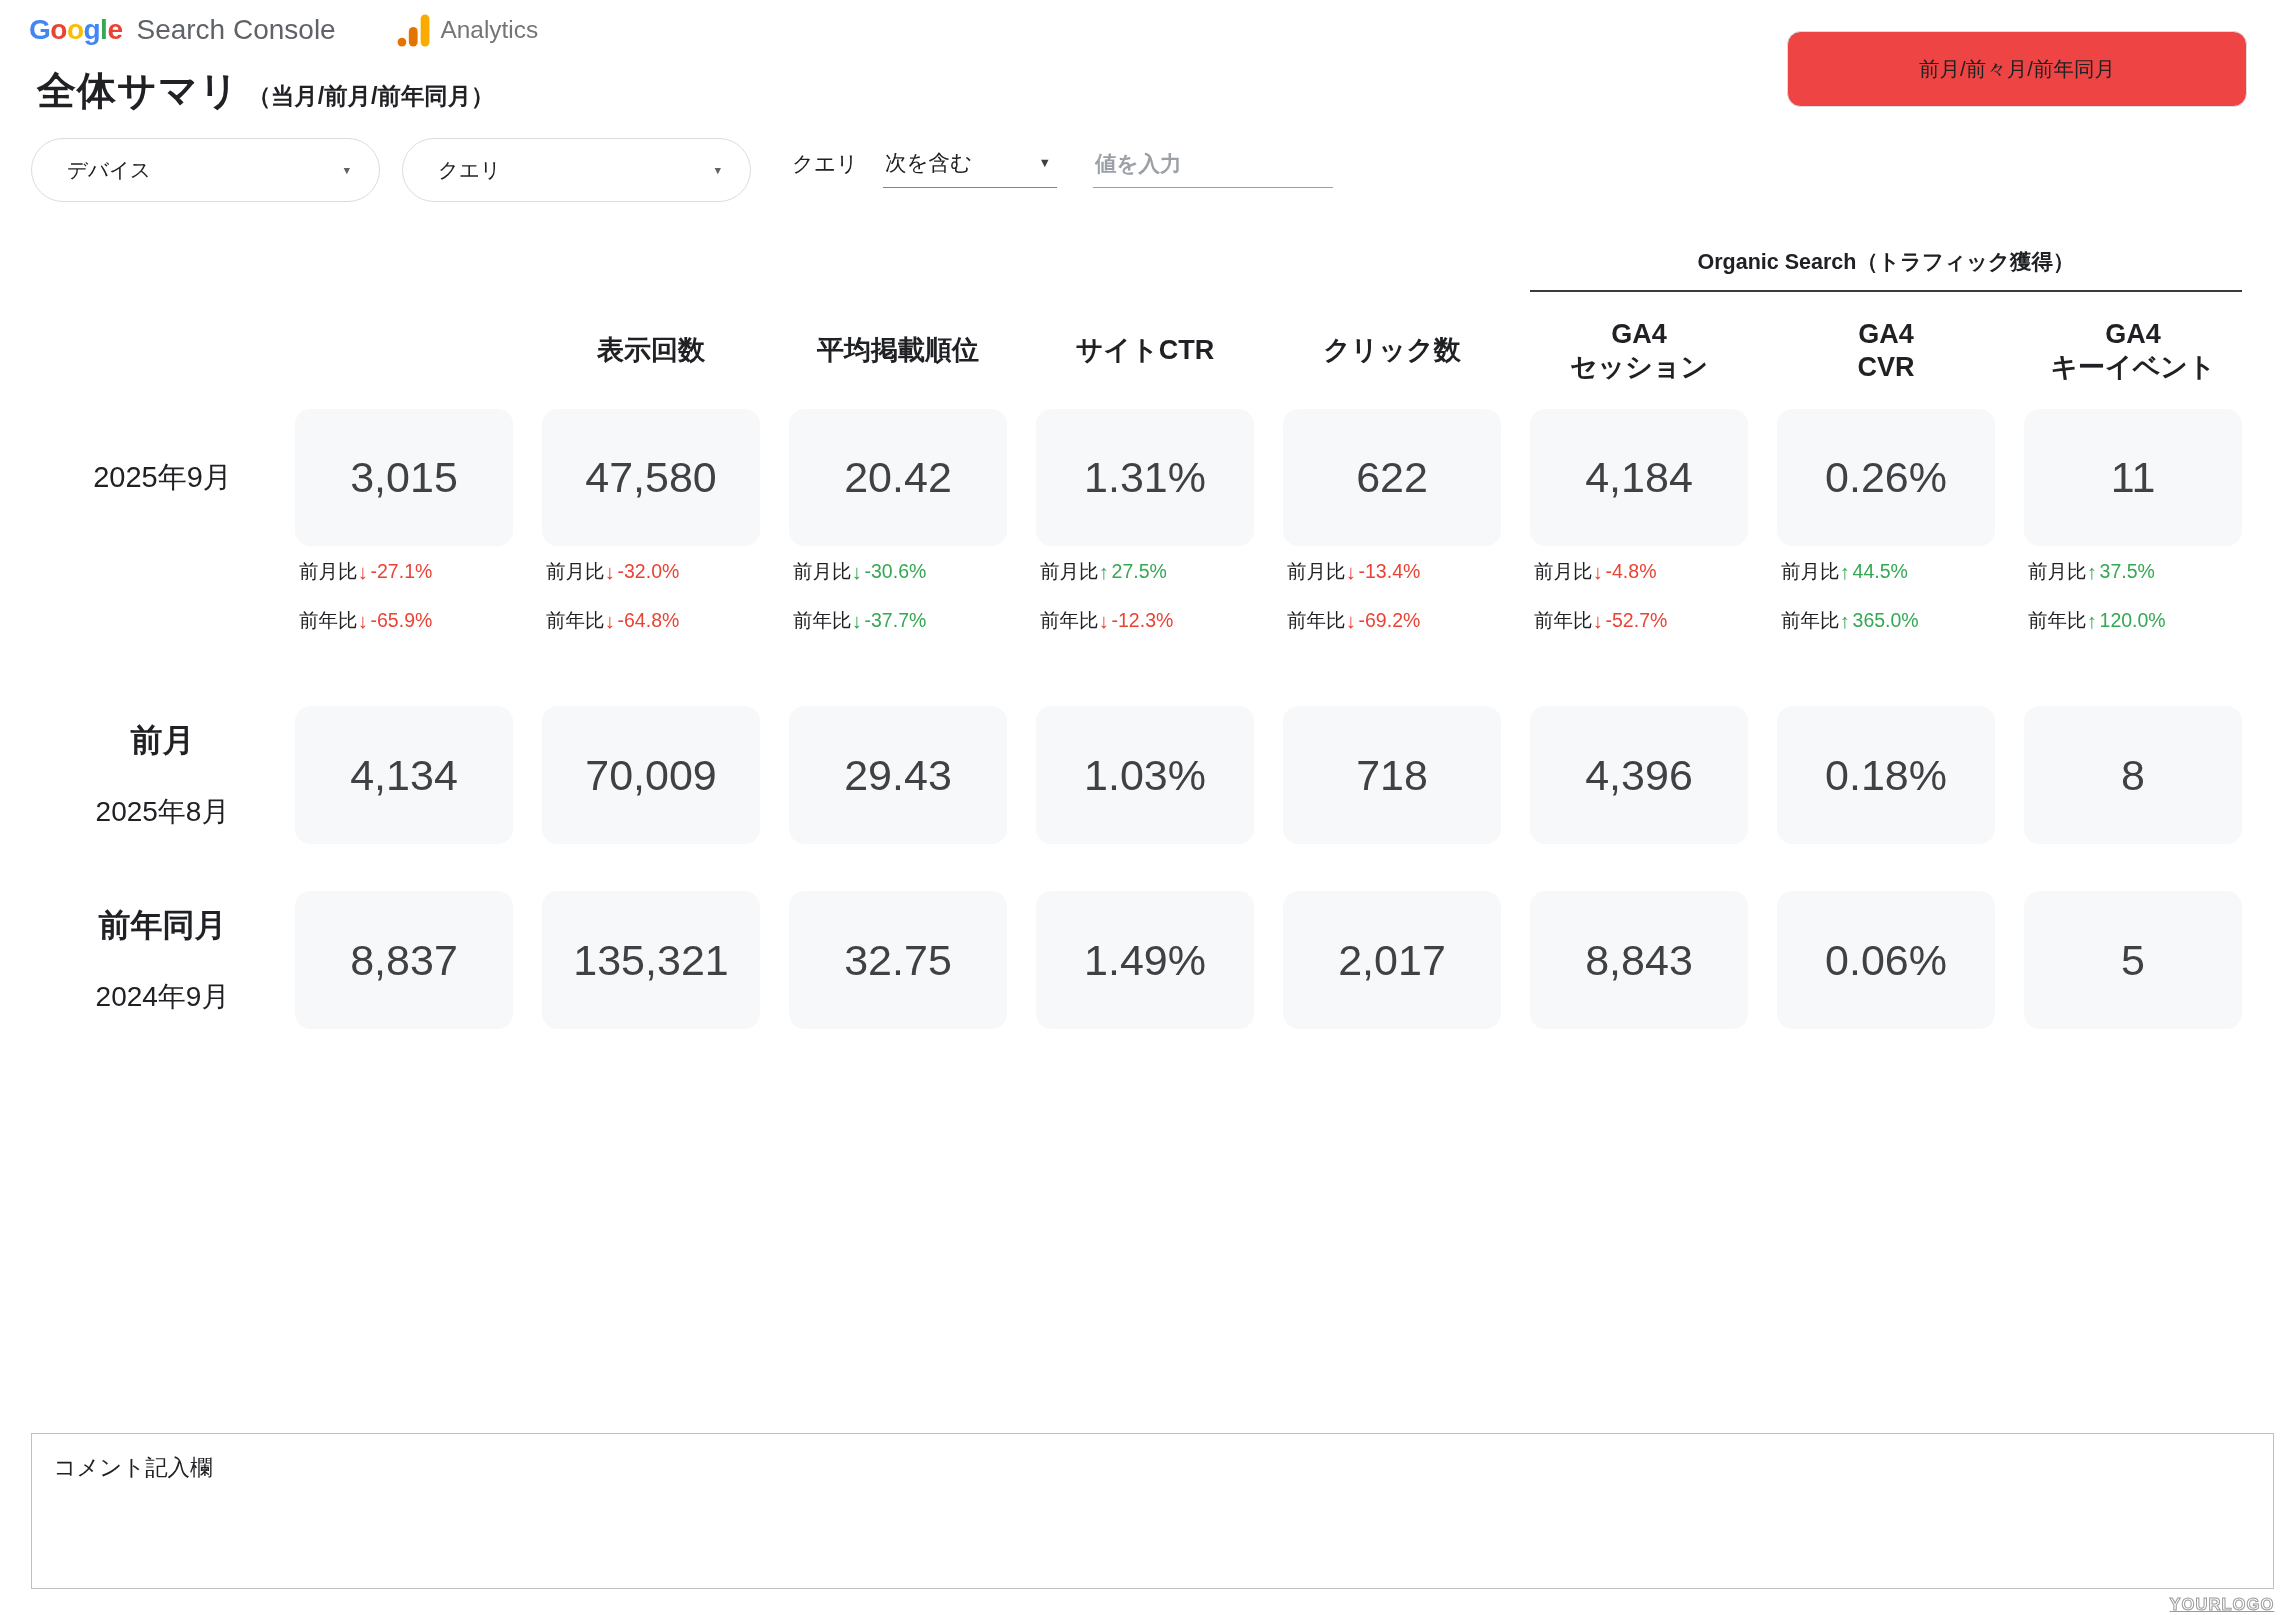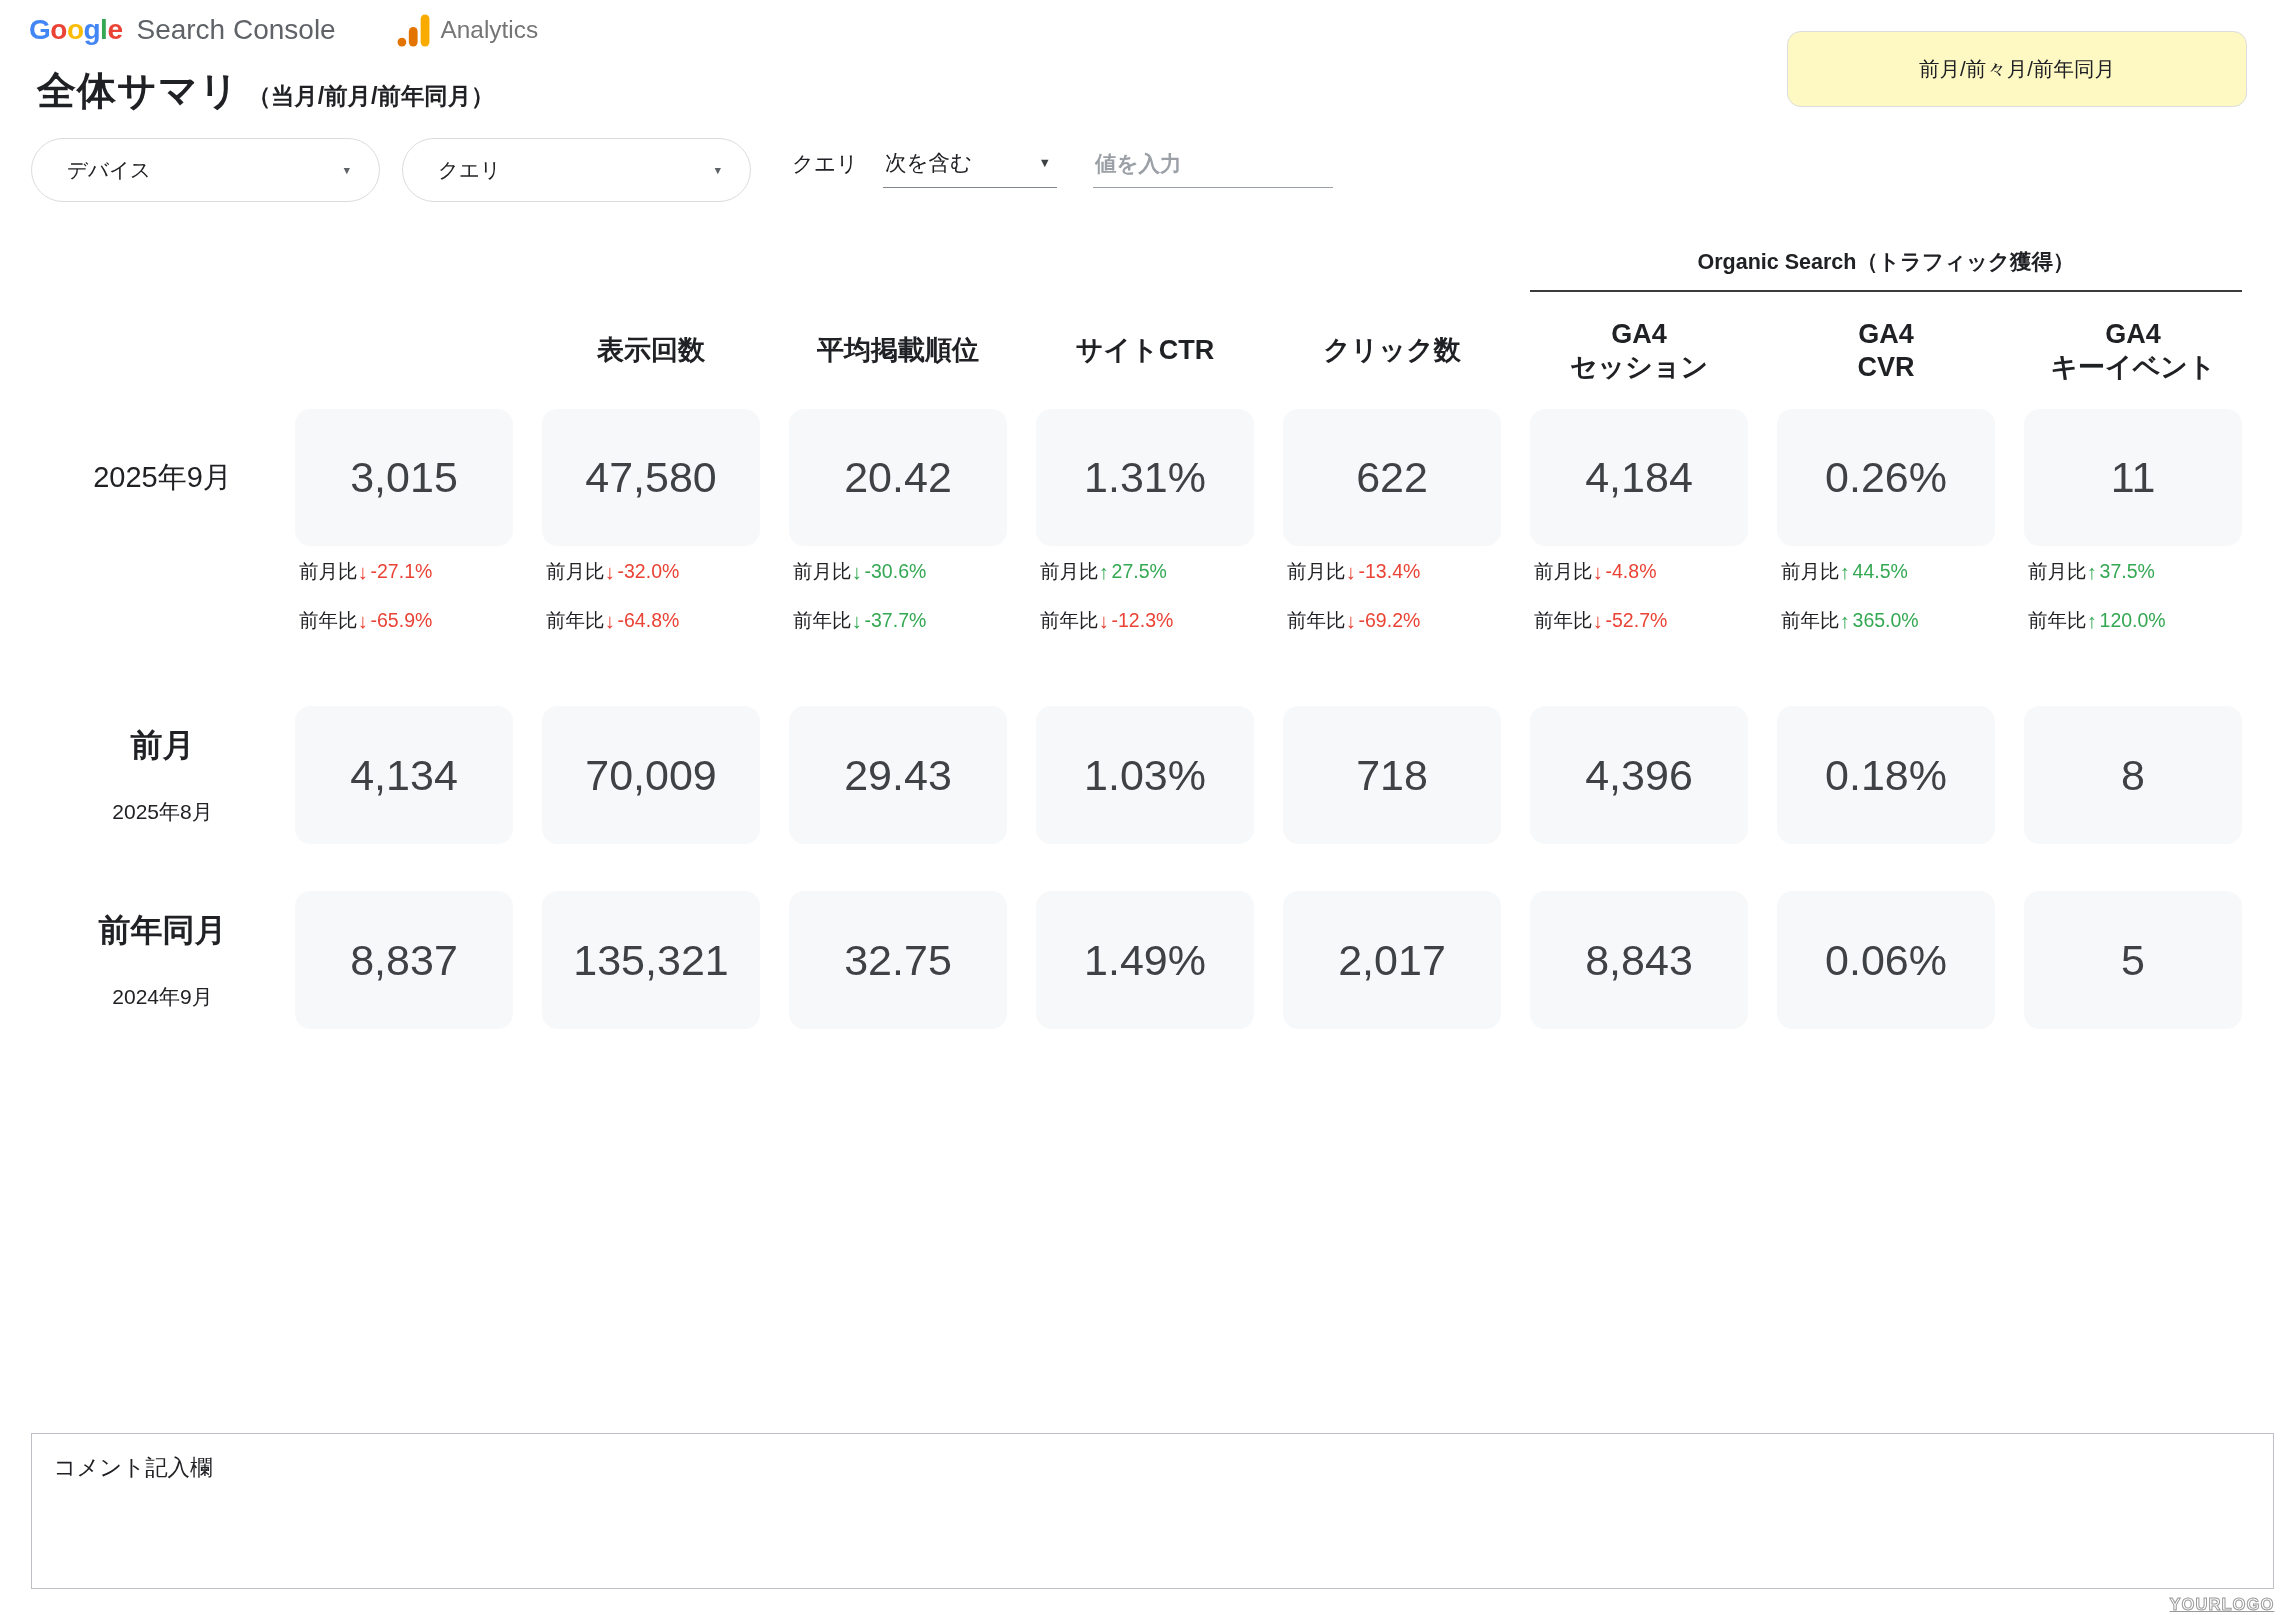--- a/index.html
+++ b/index.html
@@ -27,7 +27,7 @@
 
   .period-btn {
     position: absolute; left: 1787px; top: 31px; width: 460px; height: 76px;
-    border: 1px solid #dadce0; border-radius: 13.7px; background: #fef9c3;
+    border: 1px solid #dadce0; border-radius: 13.7px; background: #ef4444;
     display: flex; align-items: center; justify-content: center;
     font-size: 20.5px; color: #202124; cursor: pointer;
   }

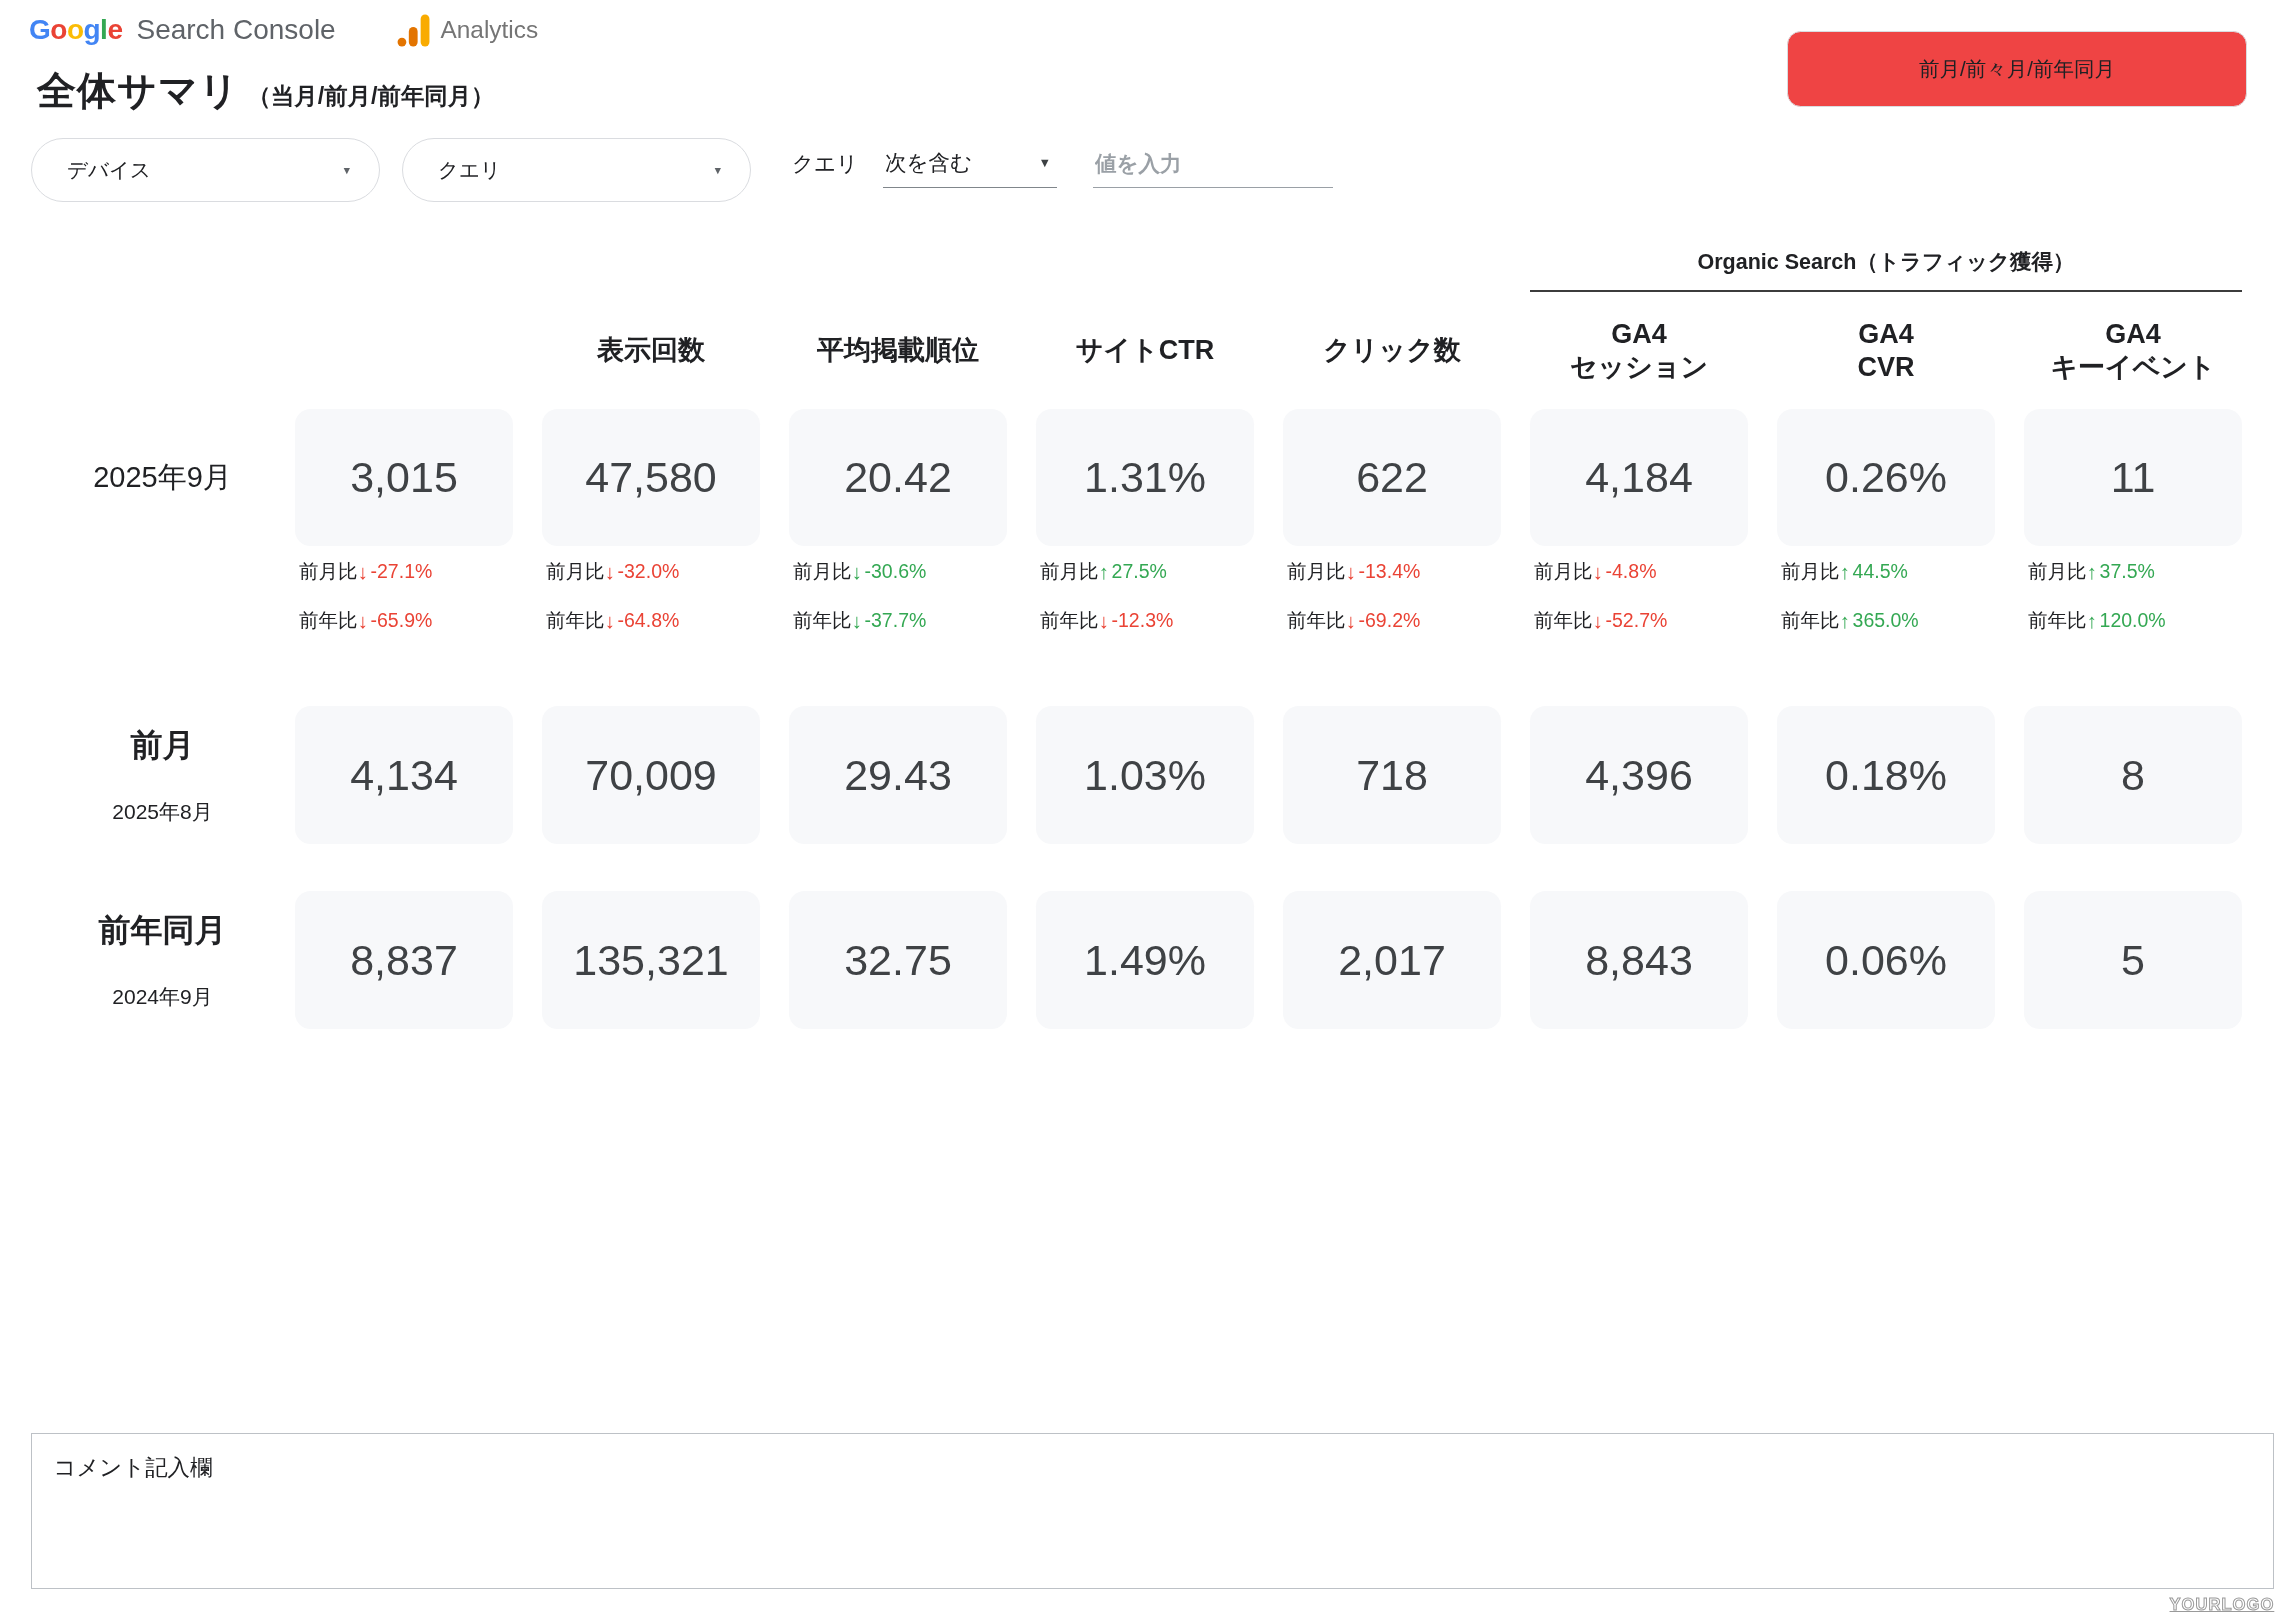--- a/index.html
+++ b/index.html
@@ -78,7 +78,7 @@
   .row-label { grid-column: 1; display: flex; flex-direction: column; align-items: center; justify-content: center; }
   .row-label .big { font-size: 29px; }
   .row-label .bigger { font-size: 32px; font-weight: 700; }
-  .row-label .sub { font-size: 21px; margin-top: 30px; }
+  .row-label .sub { font-size: 28px; margin-top: 30px; }
   .card {
     background: #f7f8fa; border-radius: 15.6px; display: flex; align-items: center;
     justify-content: center; font-size: 43px; color: #3f4245;

